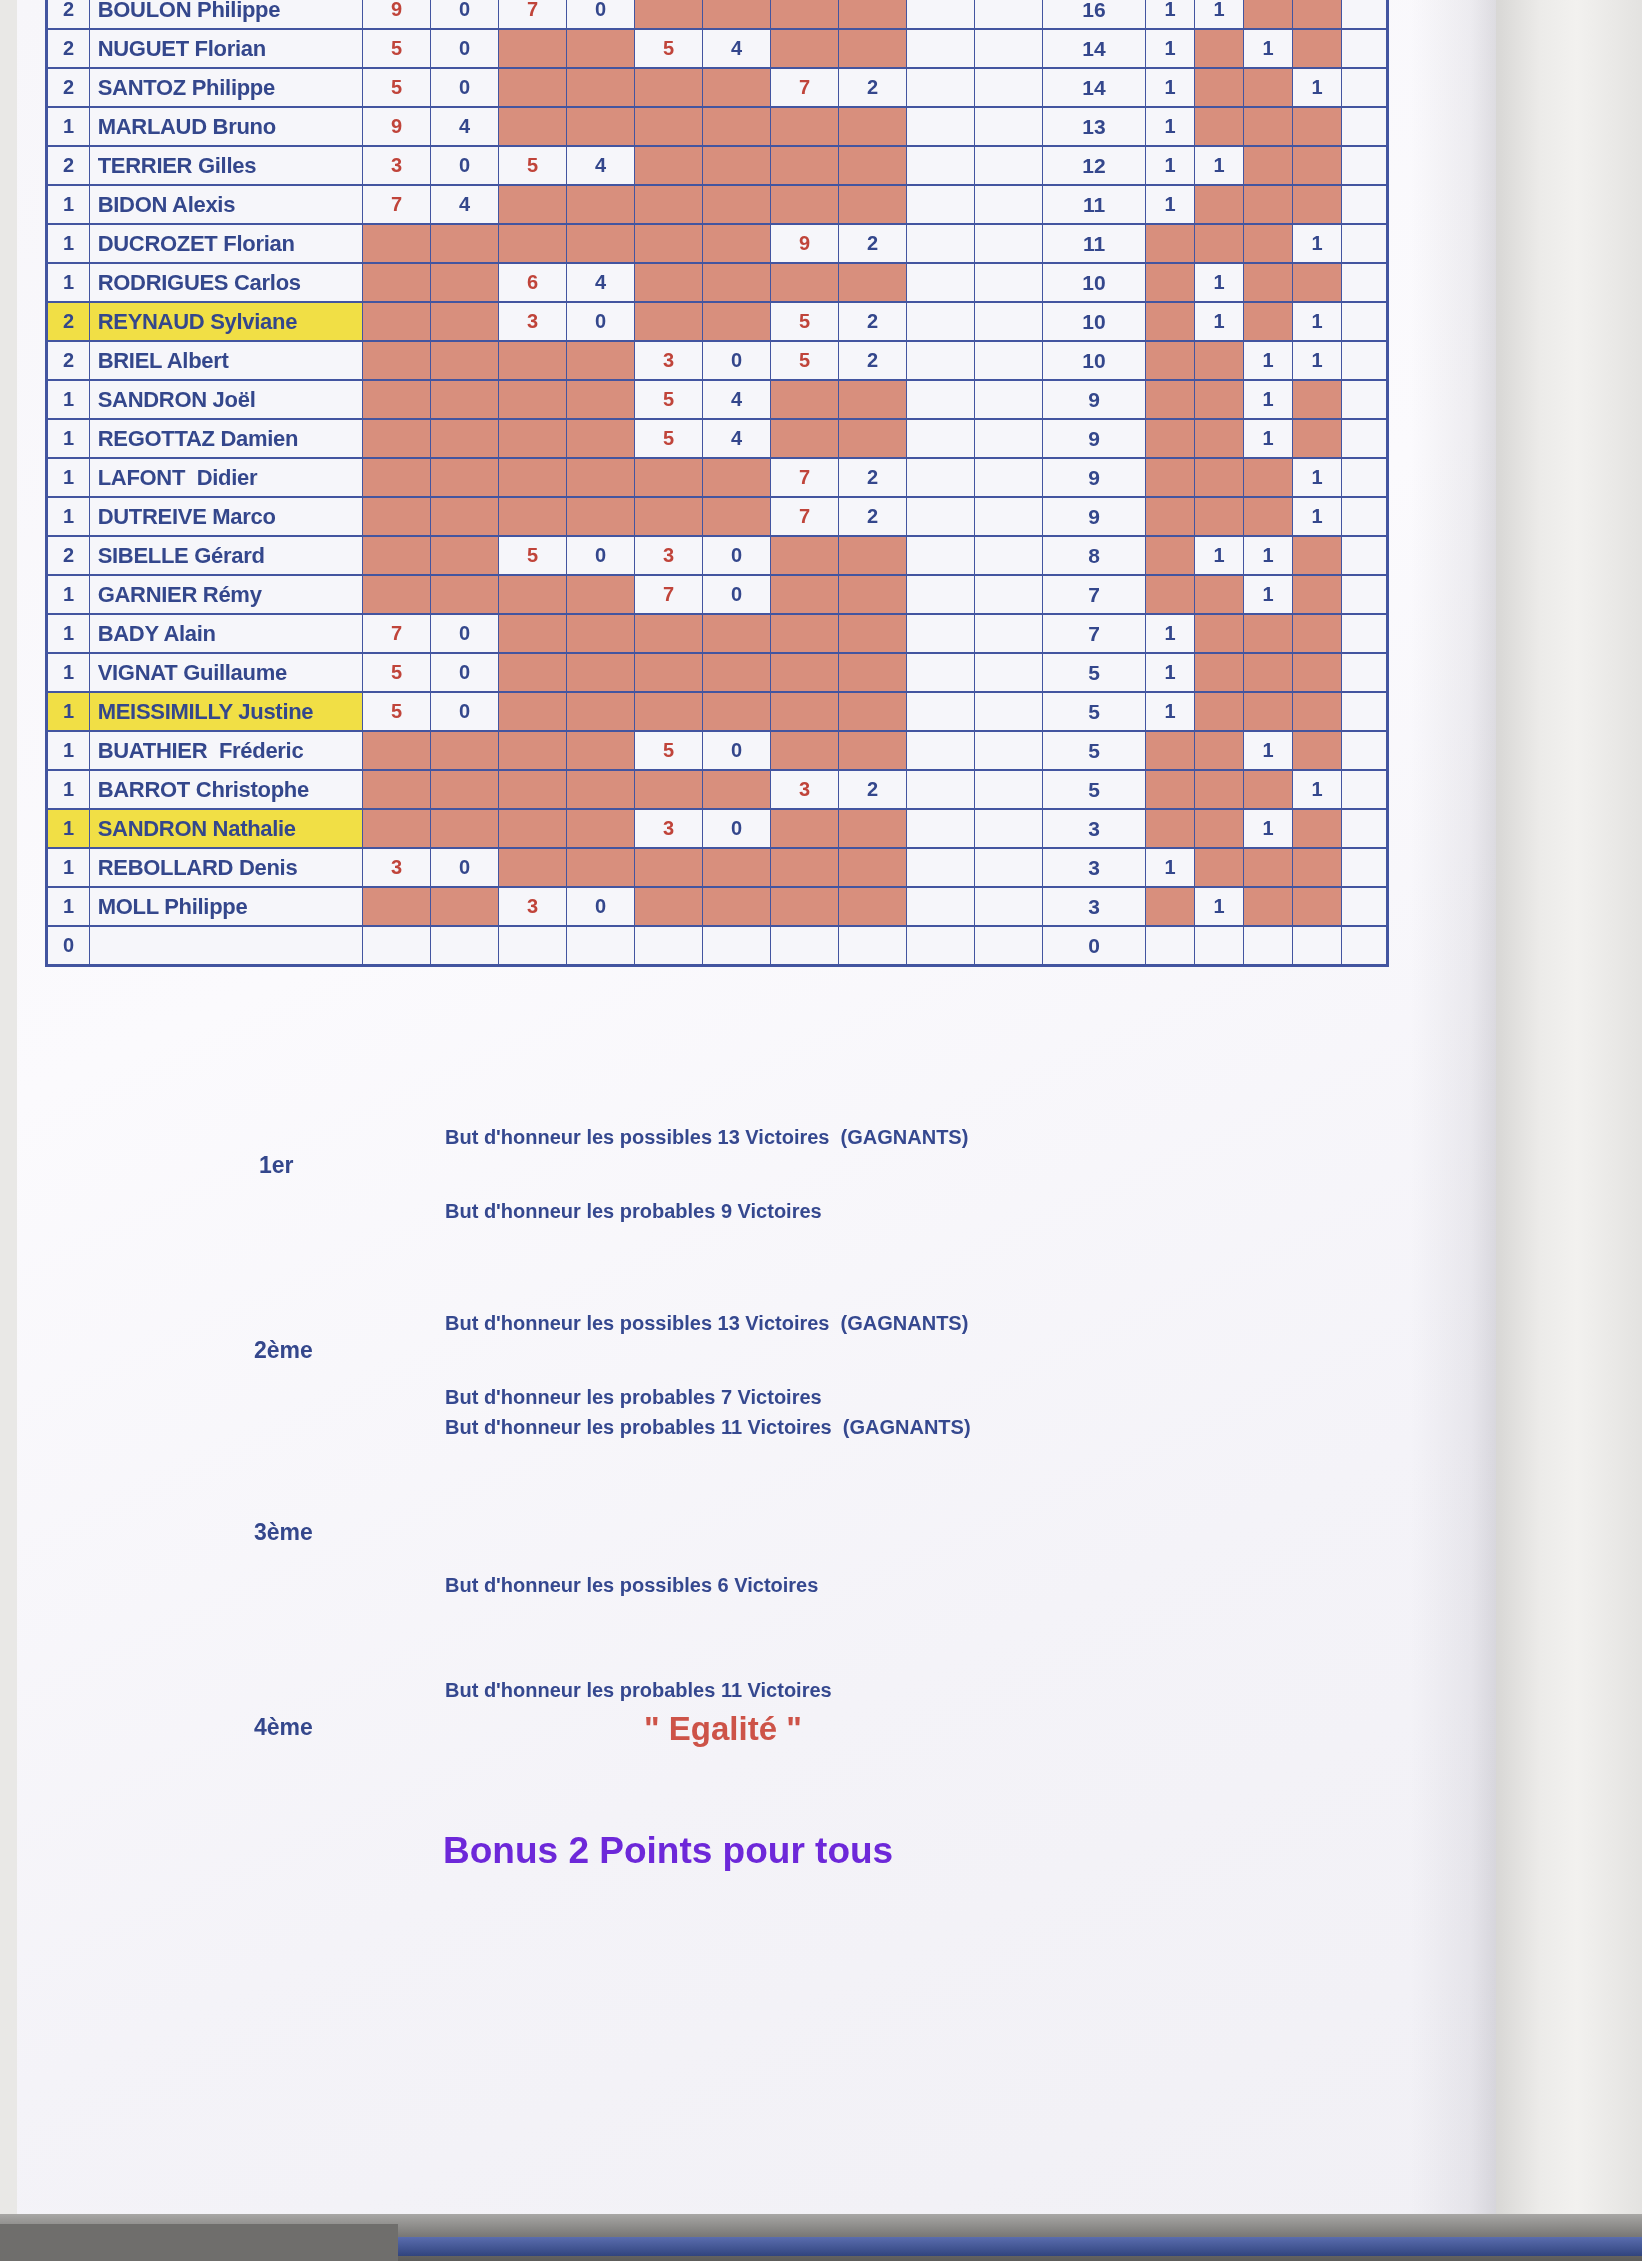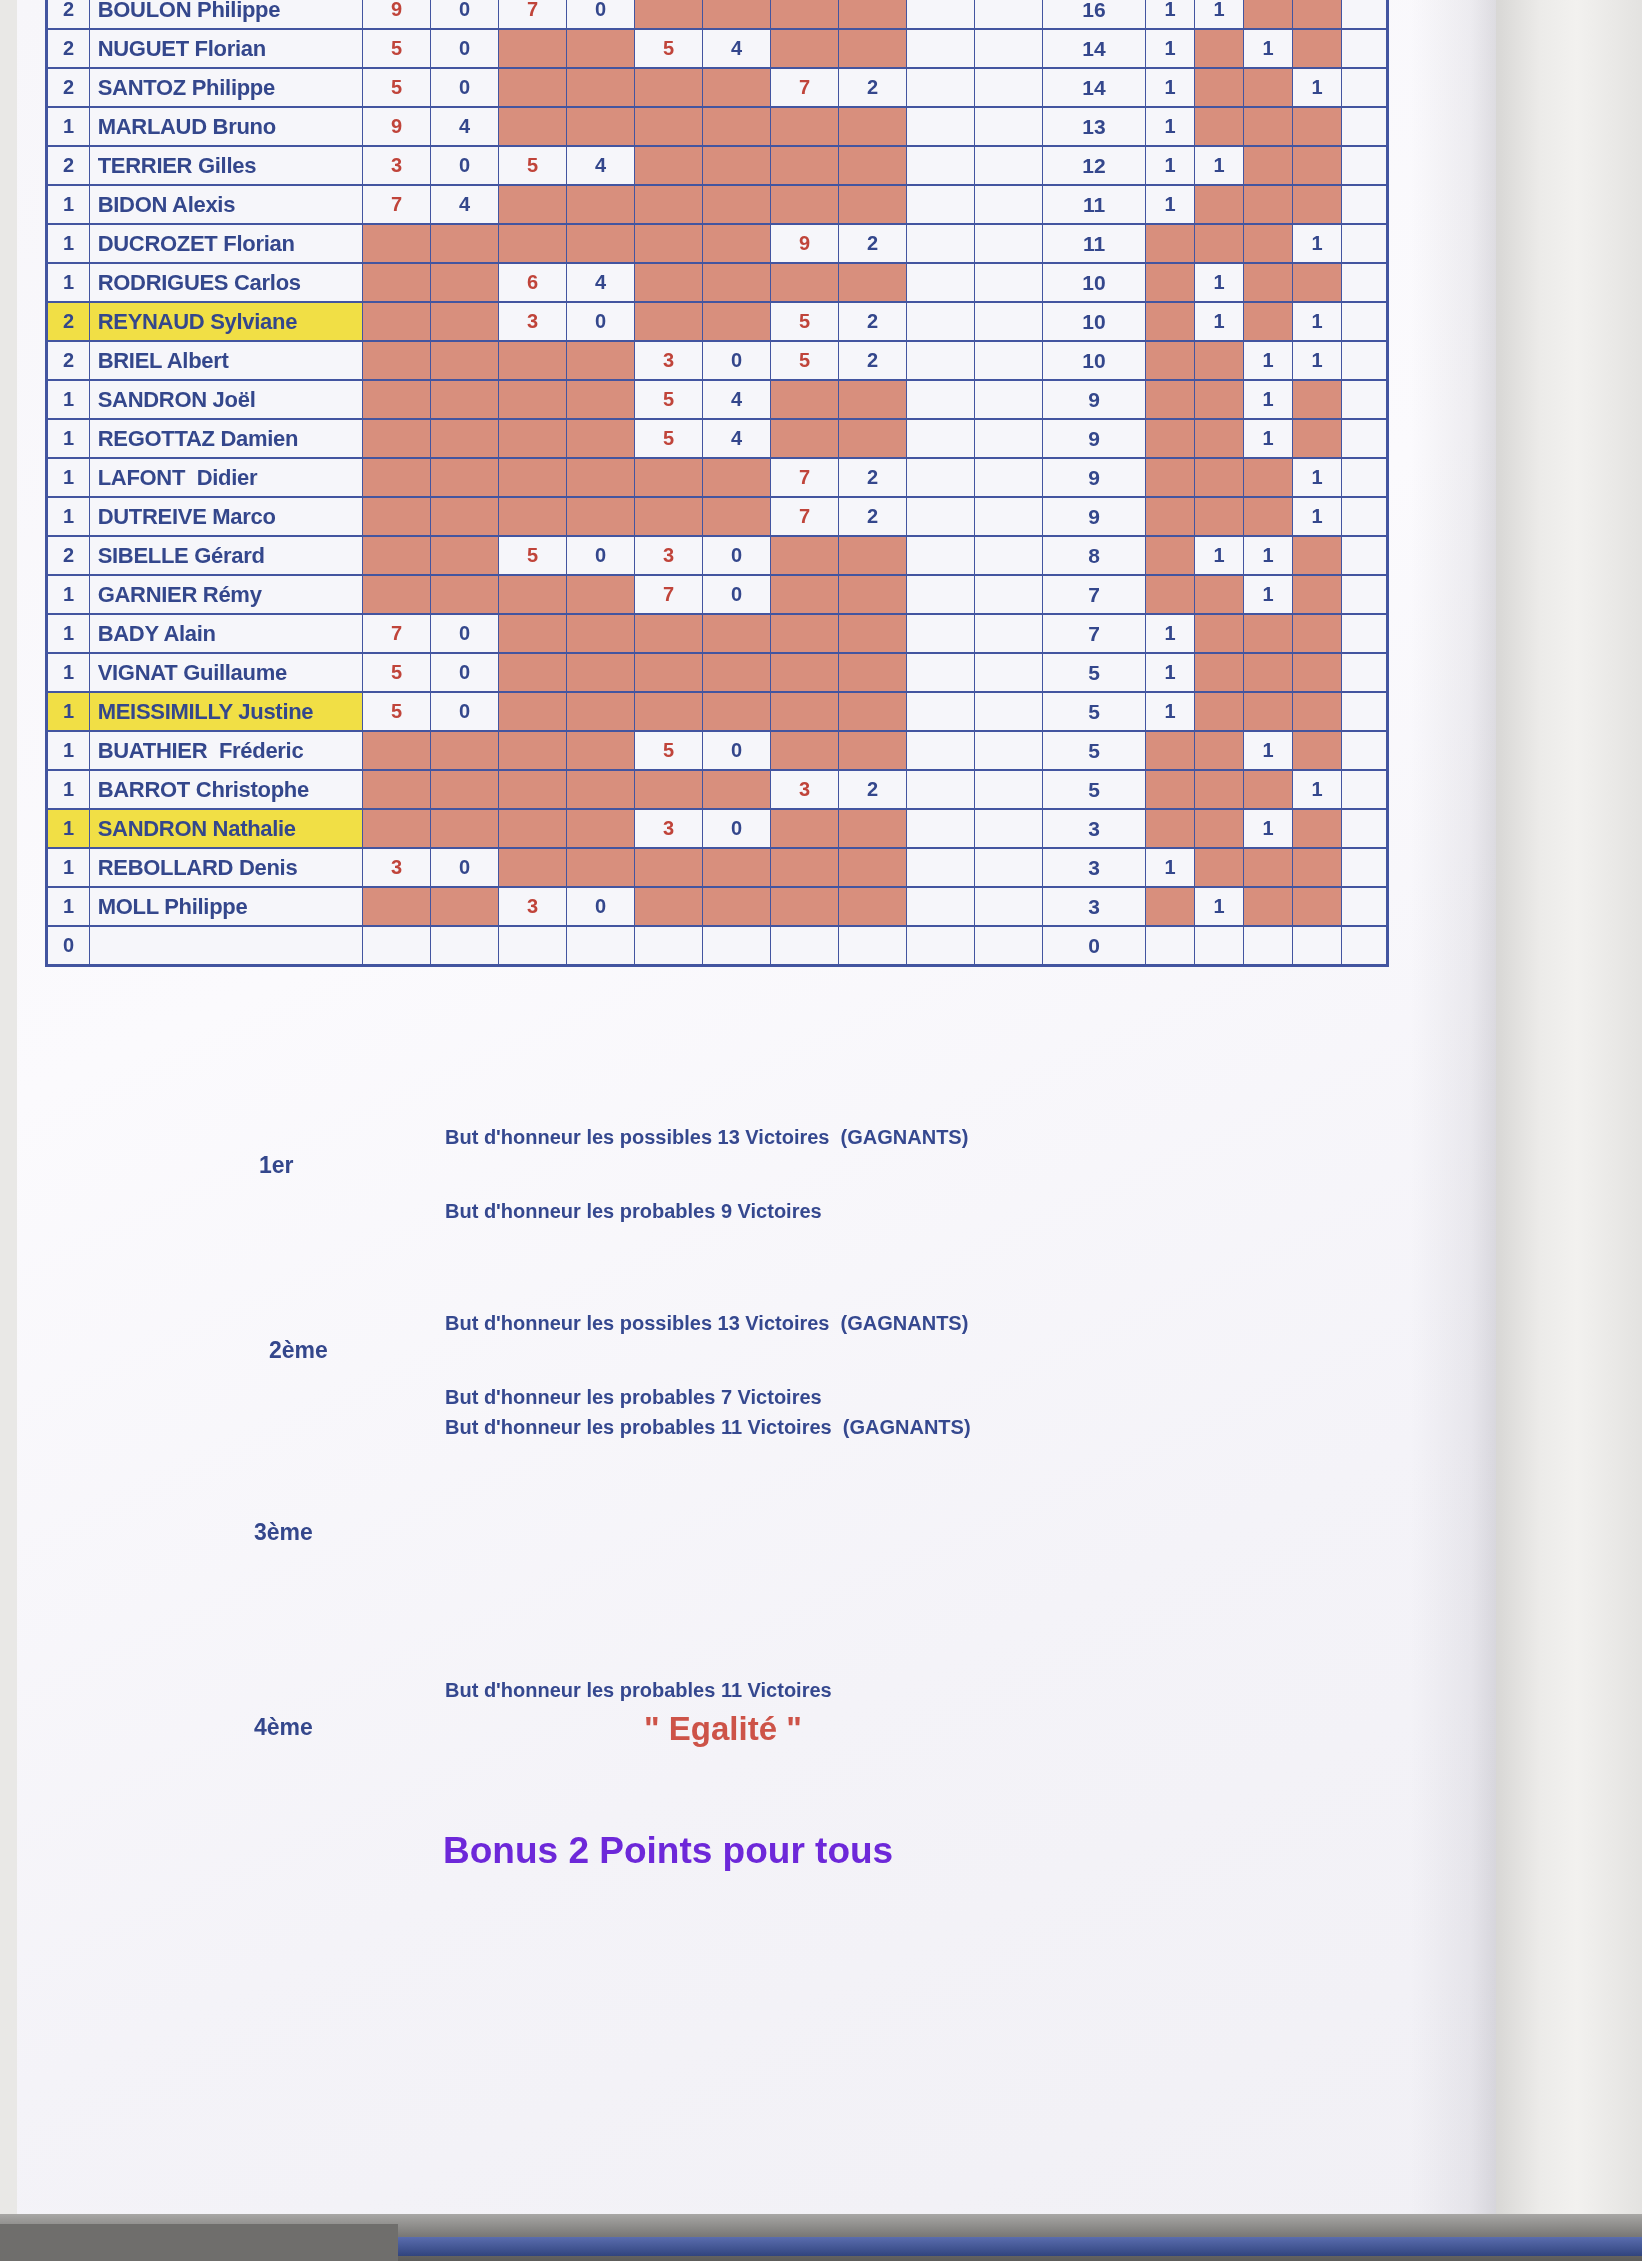--- a/index.html
+++ b/index.html
@@ -575,7 +575,7 @@
   <div class="bline" style="left:445px;top:1126px">But d'honneur les possibles 13 Victoires  (GAGNANTS)</div>
   <div class="bline" style="left:445px;top:1200px">But d'honneur les probables 9 Victoires</div>
 
-  <div class="olabel" style="left:269px;top:1337px">2ème</div>
+  <div class="olabel" style="left:254px;top:1337px">2ème</div>
   <div class="bline" style="left:445px;top:1312px">But d'honneur les possibles 13 Victoires  (GAGNANTS)</div>
   <div class="bline" style="left:445px;top:1386px">But d'honneur les probables 7 Victoires</div>
 

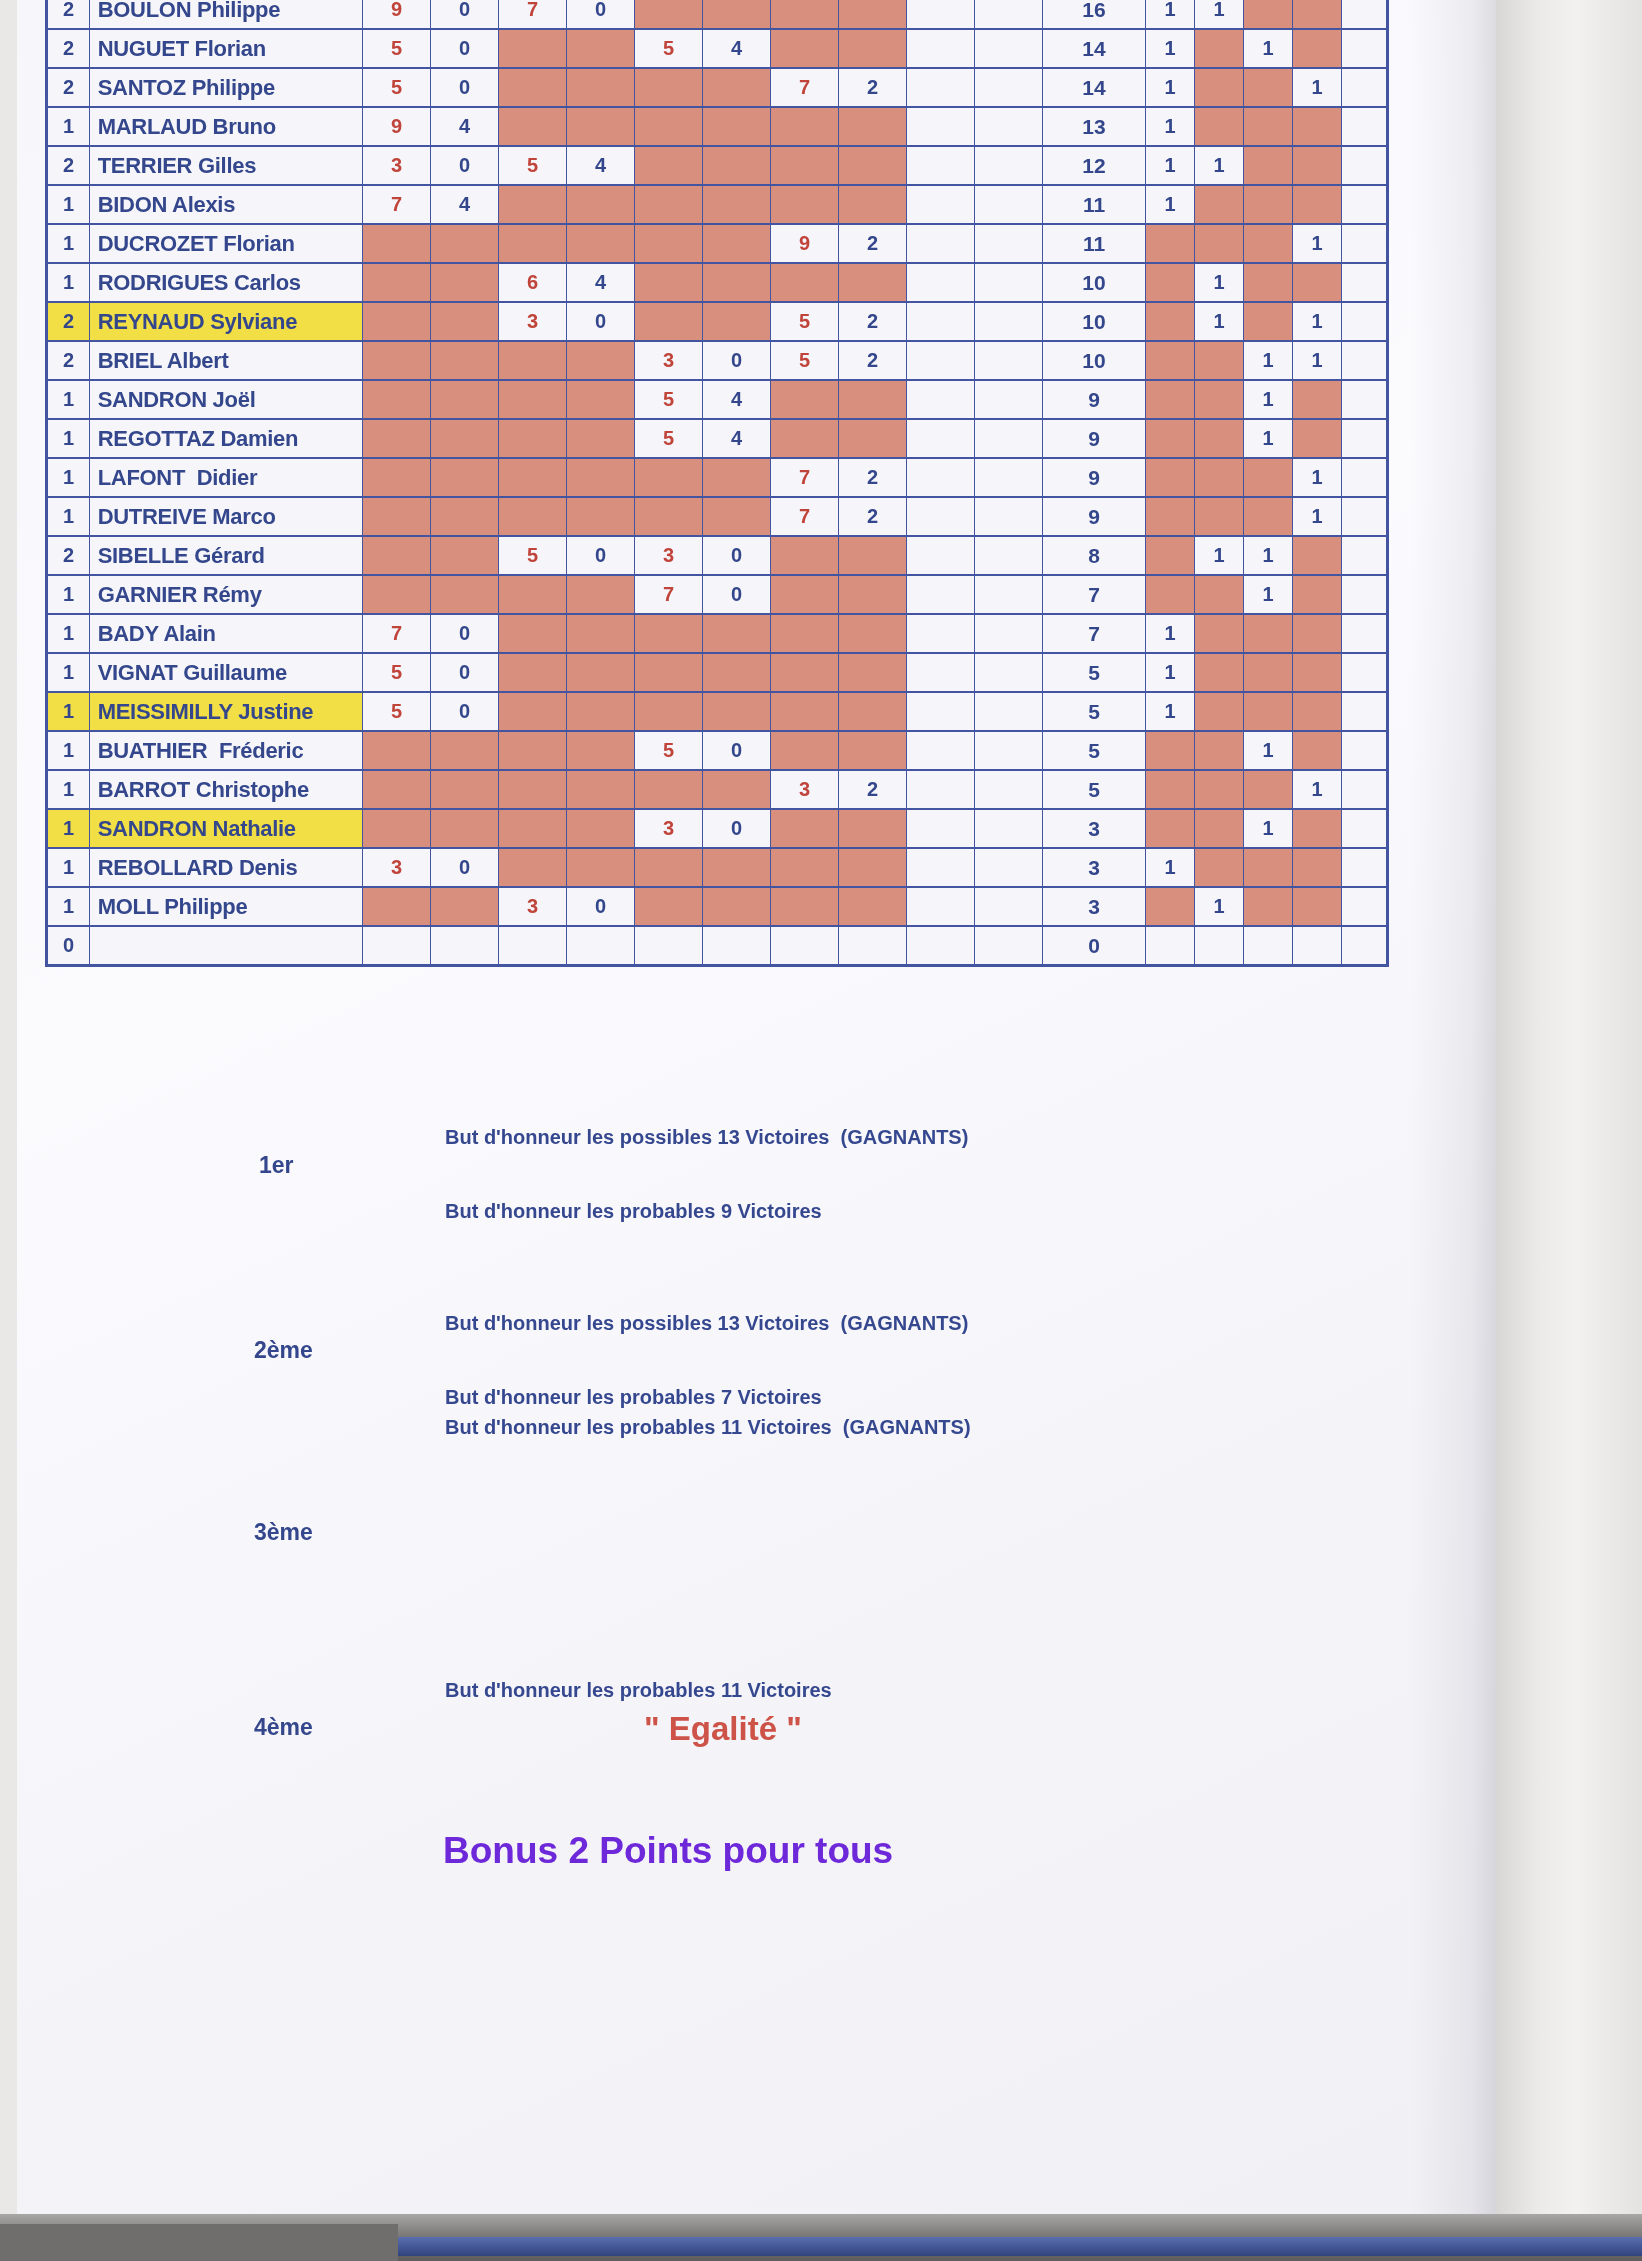--- a/index.html
+++ b/index.html
@@ -581,6 +581,7 @@
 
   <div class="olabel" style="left:254px;top:1519px">3ème</div>
   <div class="bline" style="left:445px;top:1416px">But d'honneur les probables 11 Victoires  (GAGNANTS)</div>
+  <div class="bline" style="left:445px;top:1574px">But d'honneur les possibles 6 Victoires</div>
 
   <div class="olabel" style="left:254px;top:1714px">4ème</div>
   <div class="bline" style="left:445px;top:1679px">But d'honneur les probables 11 Victoires</div>

